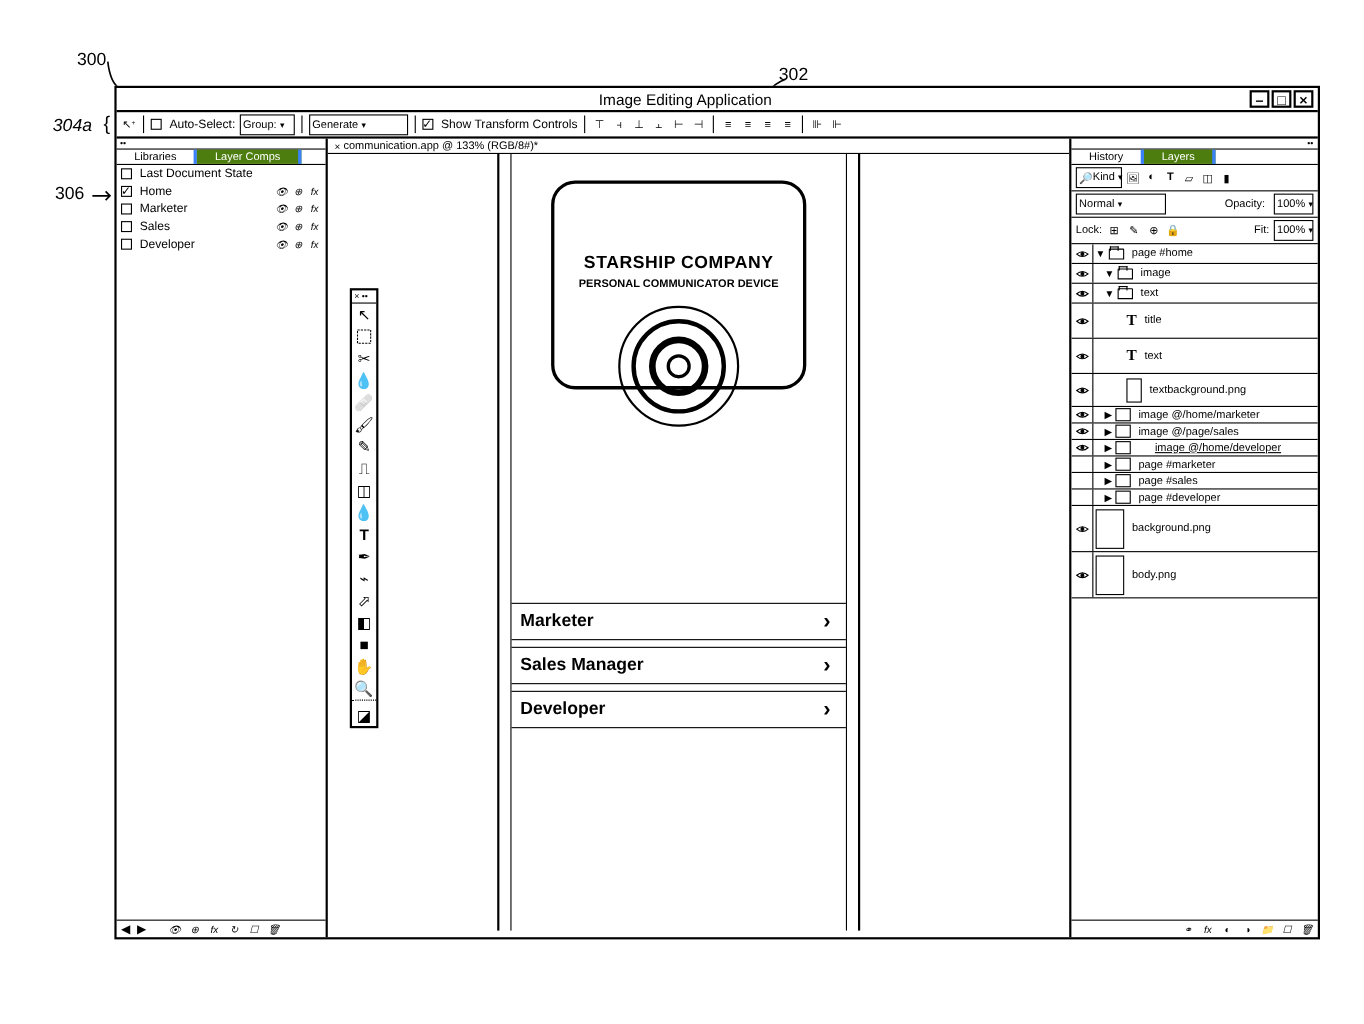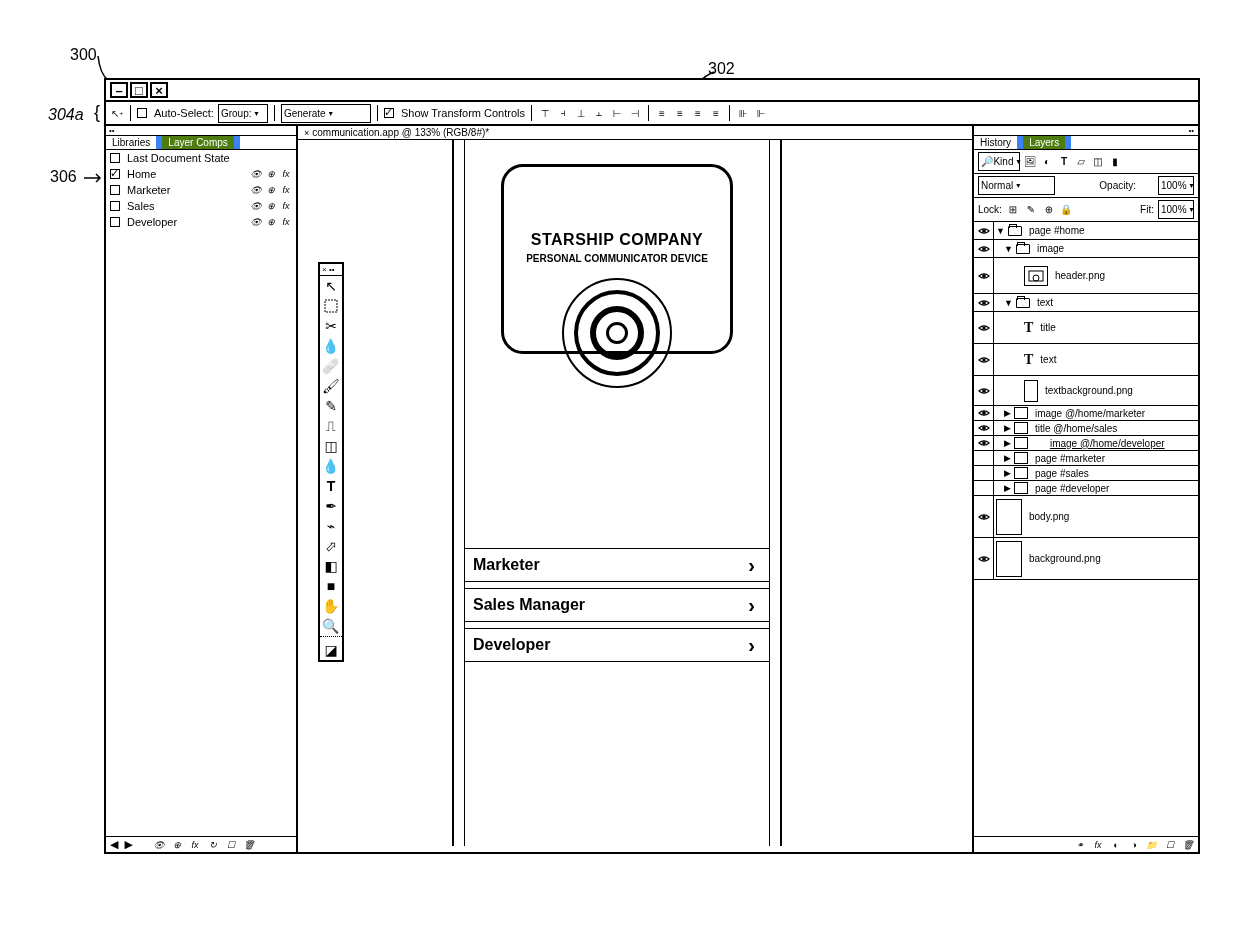--- a/index.html
+++ b/index.html
@@ -417,6 +417,7 @@
 <div class="app-window">
 
   <div class="titlebar">
+    <span class="title-text">Image Editing Application</span>
     <div class="win-controls">
       <div class="win-btn">–</div>
       <div class="win-btn">□</div>

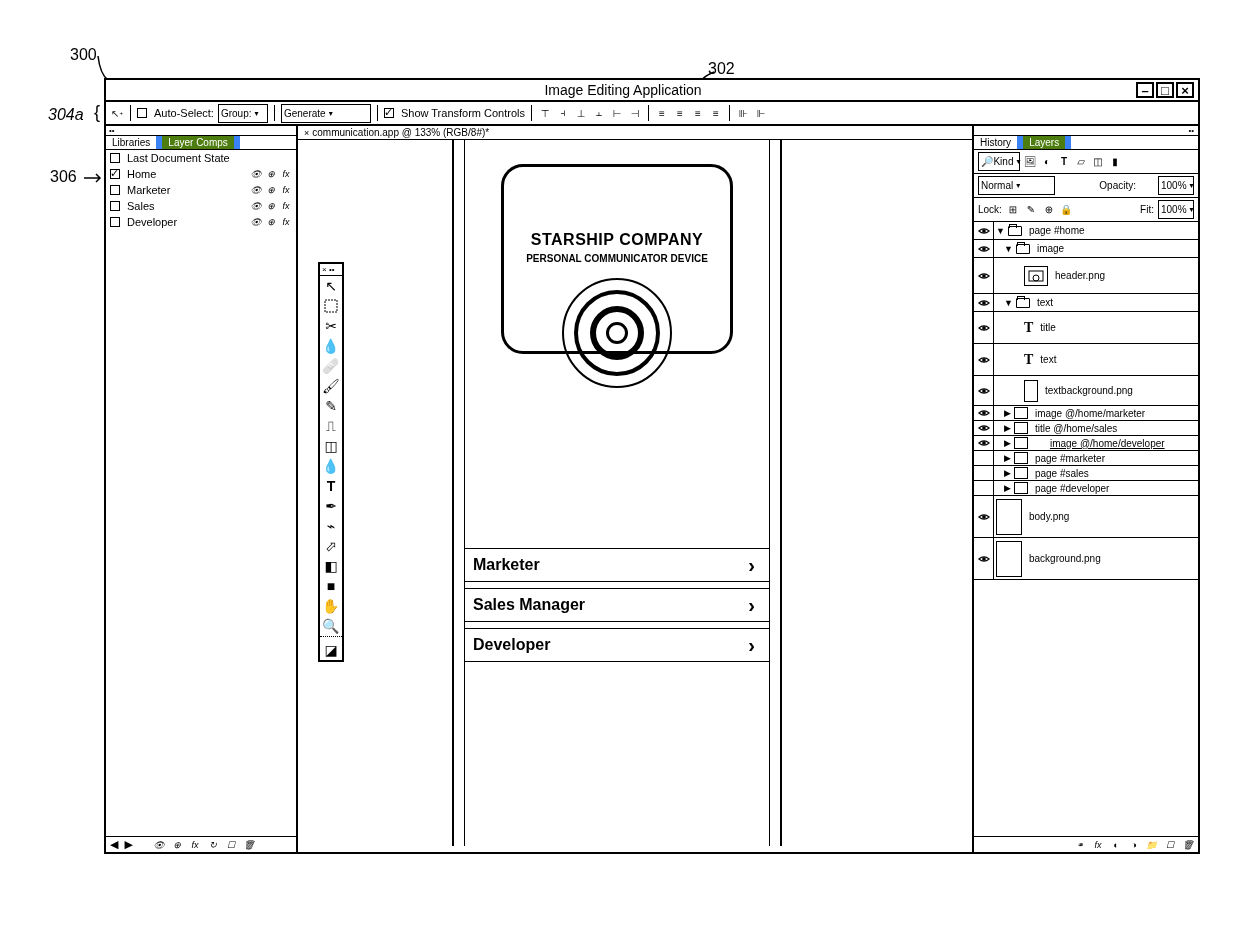--- a/index.html
+++ b/index.html
@@ -107,9 +107,9 @@
   border-bottom: 1px solid #000;
 }
 .ptab {
-  padding: 1px 6px;
+  padding: 1px 16px;
   font-size: 10px;
-  border-right: 6px solid #3b82f6;
+  border-right: 3px solid #3b82f6;
 }
 .ptab.active { background: #4d7c0f; color: #fff; }
 .lc-row {

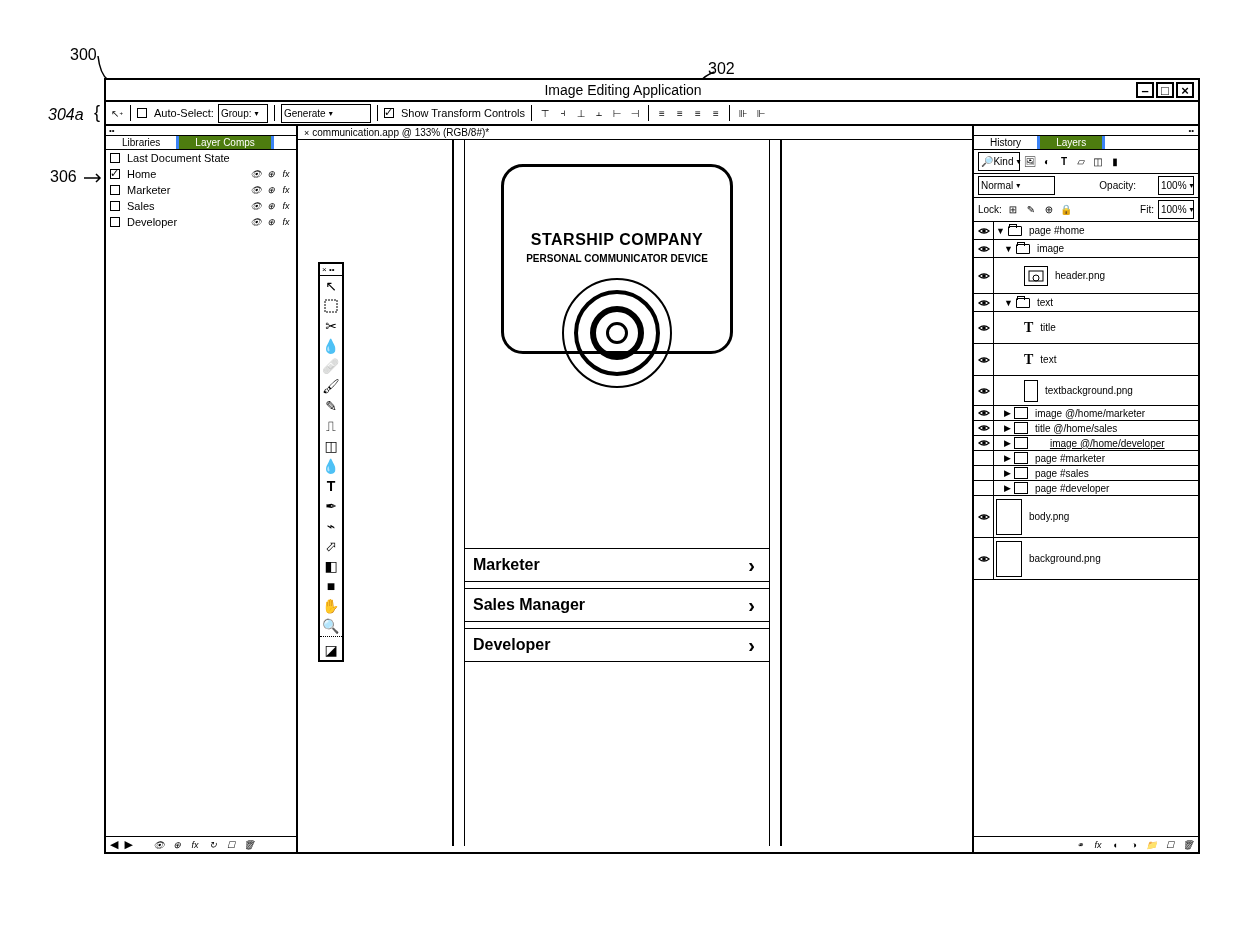--- a/index.html
+++ b/index.html
@@ -263,7 +263,7 @@
   gap: 3px;
   font-size: 10px;
 }
-.rp-controls2 { border-bottom: 1px solid #000; padding: 2px 4px; display:flex; gap:22px; align-items:center; font-size:10px;}
+.rp-controls2 { border-bottom: 1px solid #000; padding: 2px 4px; display:flex; gap:8px; align-items:center; font-size:10px;}
 .rp-controls3 { border-bottom: 1px solid #000; padding: 2px 4px; display:flex; gap:4px; align-items:center; font-size:10px;}
 .layer-list { flex: 1; overflow: hidden; }
 .layer-row {

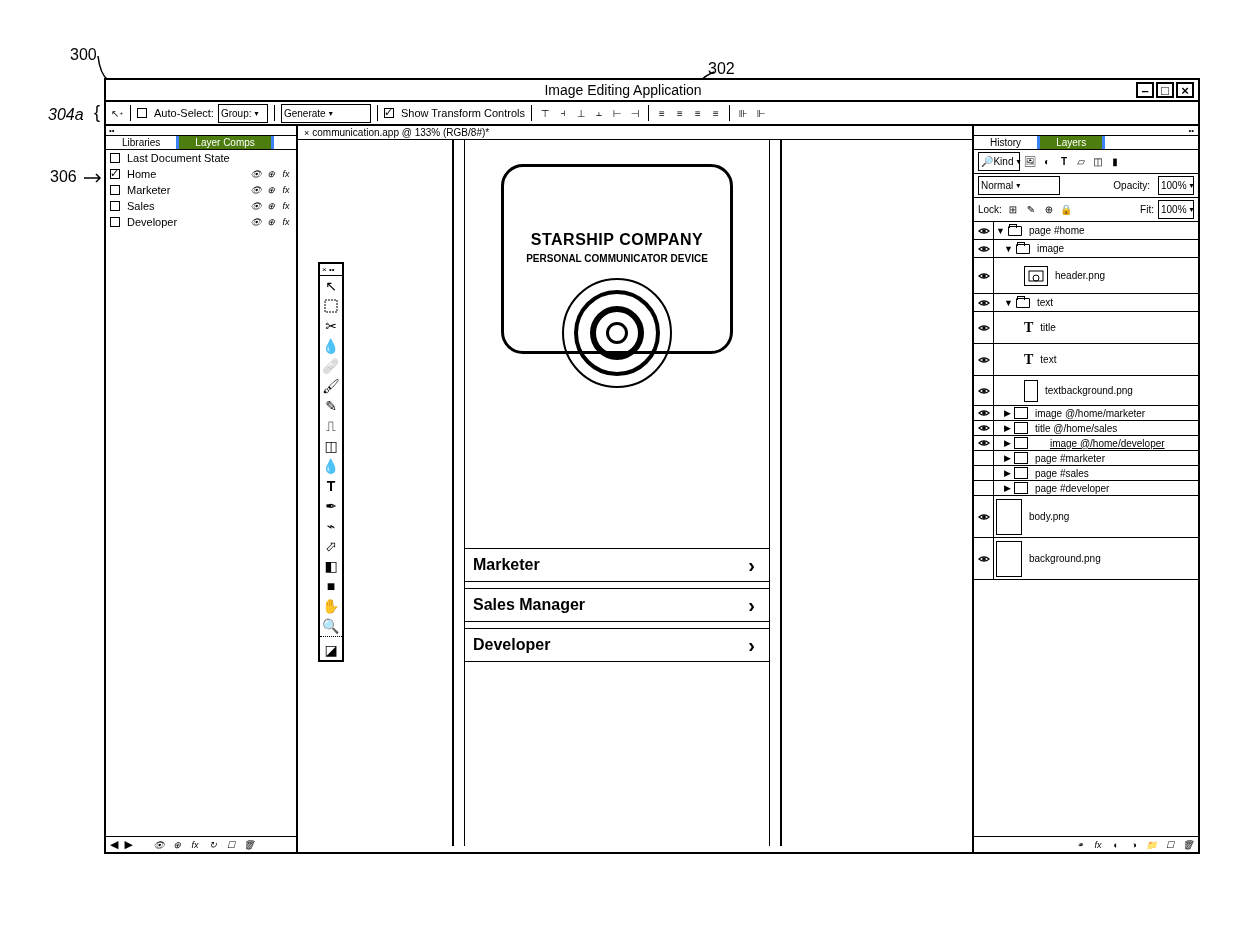--- a/index.html
+++ b/index.html
@@ -643,23 +643,6 @@
               <span style="margin-left: 4px;">image</span>
             </div>
           </div>
-          <div class="layer-row" style="min-height: 36px;">
-            <div class="vis-col">
-              <svg class="eye-svg" viewBox="0 0 14 8">
-                <path d="M1 4 Q7 -1 13 4 Q7 9 1 4 Z"></path>
-                <circle cx="7" cy="4" r="1.5" fill="#000"></circle>
-              </svg>
-            </div>
-            <div class="layer-content indent2">
-              <span class="thumb thumb-md">
-                <svg width="16" height="12" viewBox="0 0 16 12">
-                  <circle cx="8" cy="8" r="3" fill="none" stroke="#000"></circle>
-                  <rect x="1" y="1" width="14" height="10" fill="none" stroke="#000"></rect>
-                </svg>
-              </span>
-              <span style="margin-left: 4px;">header.png</span>
-            </div>
-          </div>
           <div class="layer-row">
             <div class="vis-col">
               <svg class="eye-svg" viewBox="0 0 14 8">

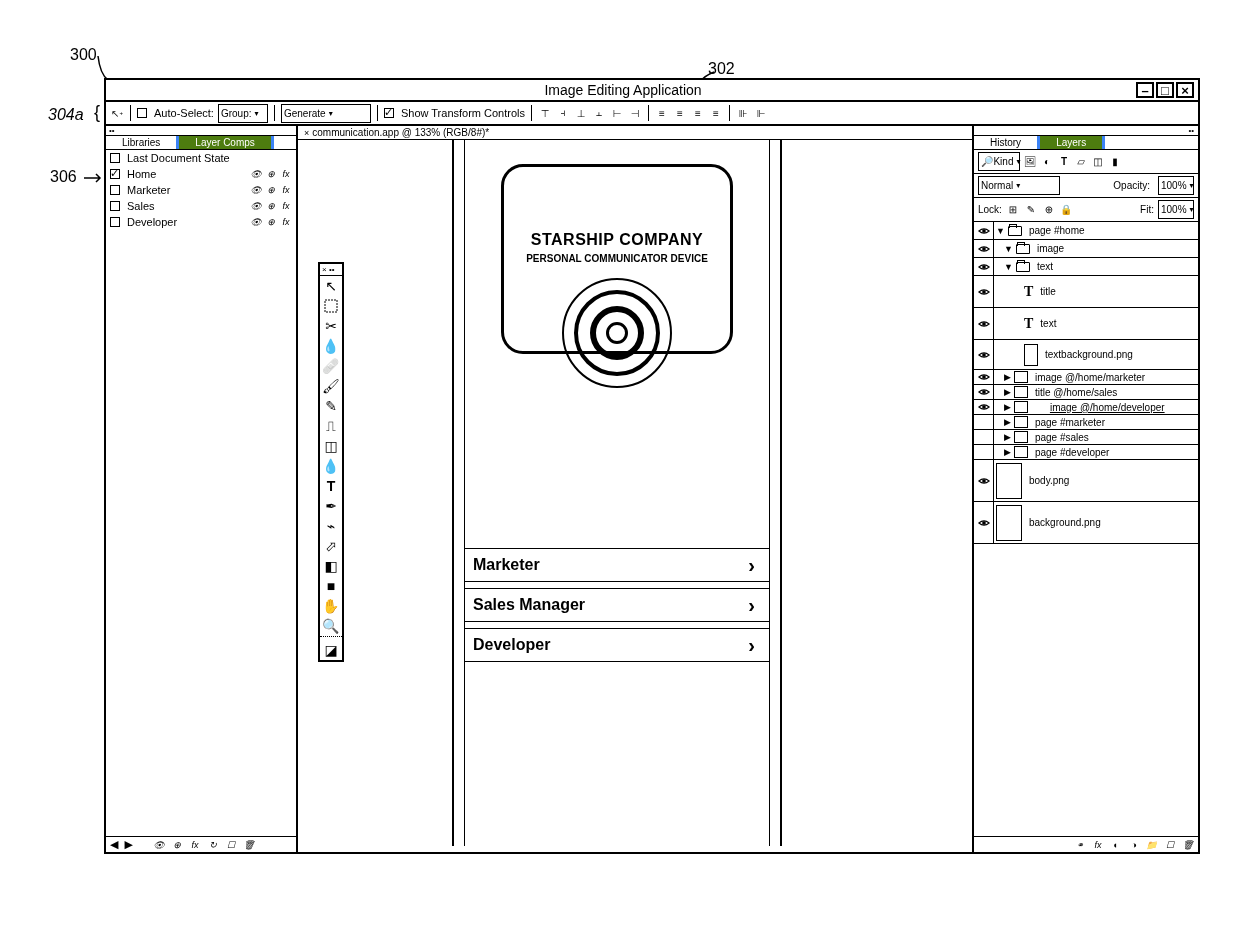--- a/index.html
+++ b/index.html
@@ -715,7 +715,7 @@
             <div class="layer-content indent1">
               <span class="tri">▶</span>
               <span class="thumb thumb-sm"></span>
-              <span style="margin-left: 4px;">title @/home/sales</span>
+              <span style="margin-left: 4px;">image @/page/sales</span>
             </div>
           </div>
           <div class="layer-row" style="min-height: 14px;">

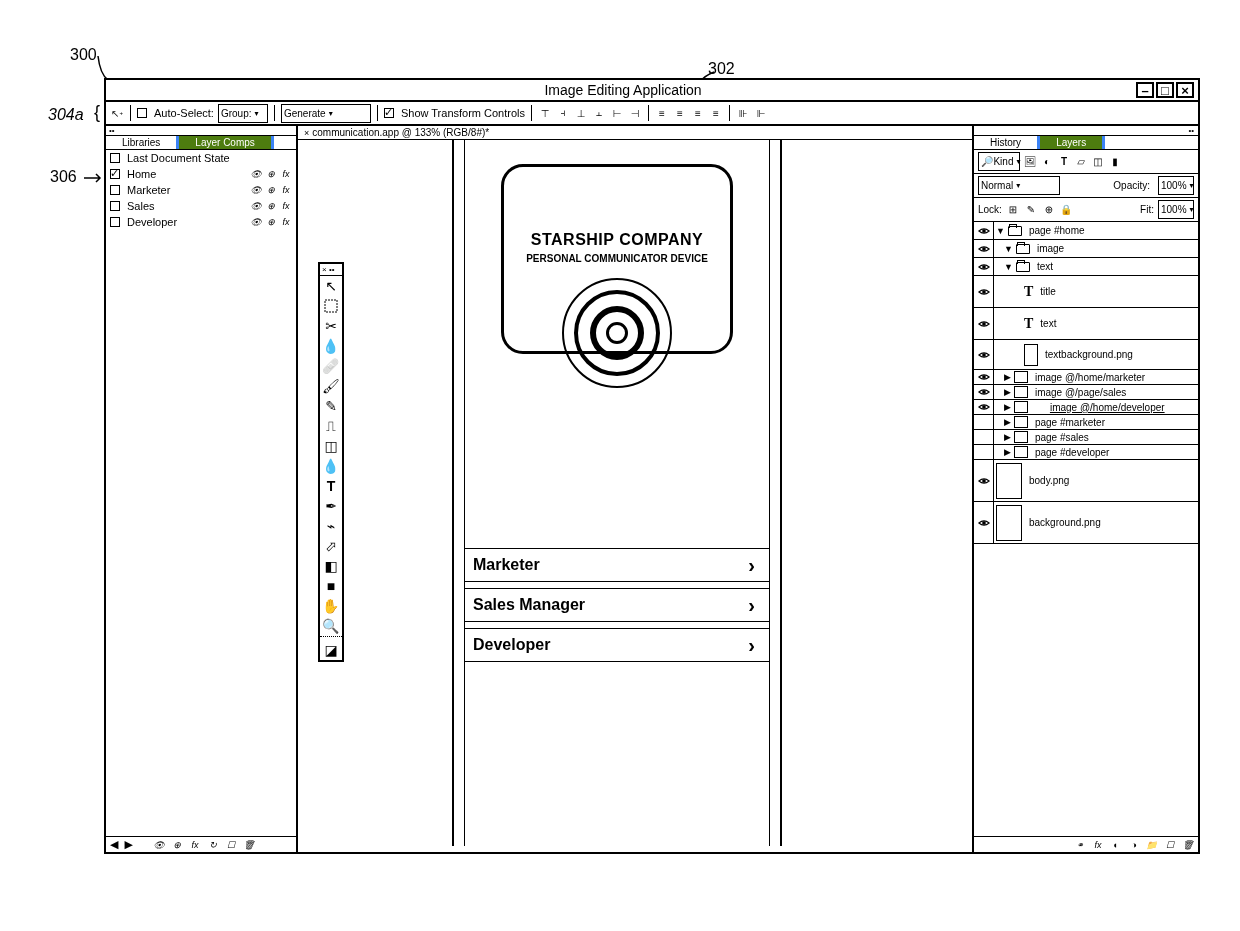--- a/index.html
+++ b/index.html
@@ -764,7 +764,7 @@
             </div>
             <div class="layer-content indent0">
               <span class="thumb thumb-lg"></span>
-              <span style="margin-left: 4px;">body.png</span>
+              <span style="margin-left: 4px;">background.png</span>
             </div>
           </div>
           <div class="layer-row" style="min-height: 42px;">
@@ -776,7 +776,7 @@
             </div>
             <div class="layer-content indent0">
               <span class="thumb thumb-lg"></span>
-              <span style="margin-left: 4px;">background.png</span>
+              <span style="margin-left: 4px;">body.png</span>
             </div>
           </div>
         </div>

